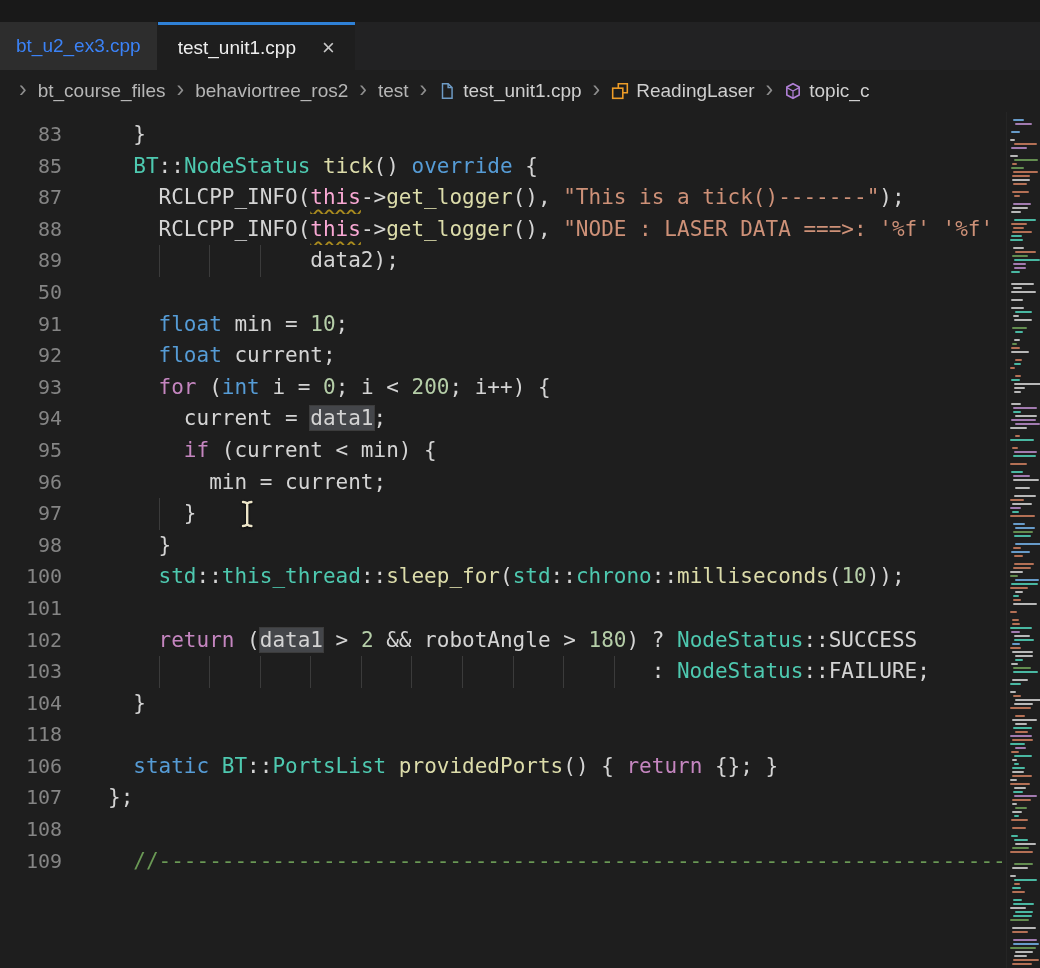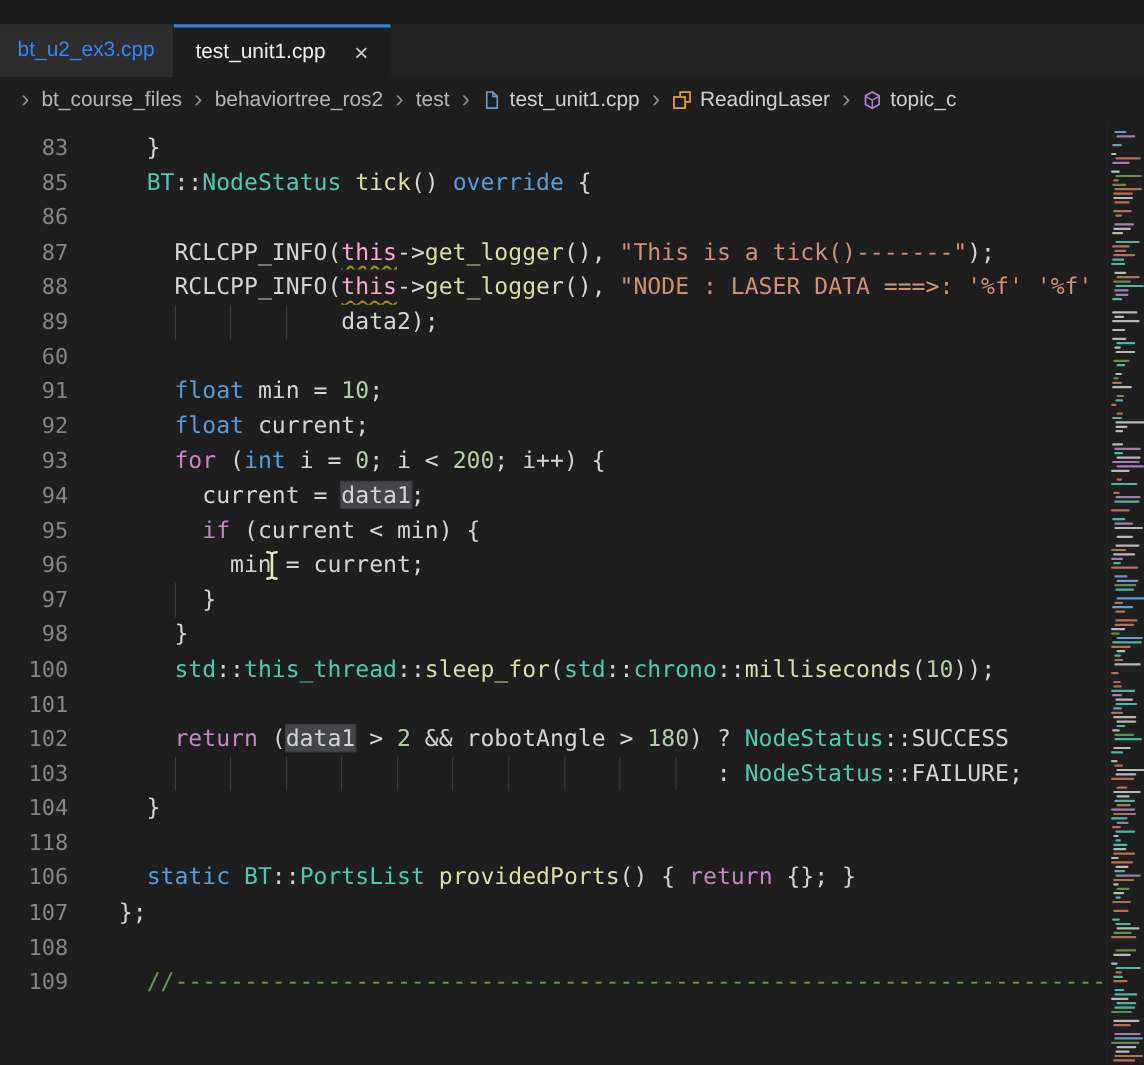--- a/index.html
+++ b/index.html
@@ -120,7 +120,6 @@
   <div class="editor">
       <div class="line"><div class="gutter">83</div><div class="codewrap"><div class="codeinner"><span class="tok-p">  }</span></div></div></div>
       <div class="line"><div class="gutter">85</div><div class="codewrap"><div class="codeinner"><span class="tok-p">  </span><span class="tok-t">BT</span><span class="tok-p">::</span><span class="tok-t">NodeStatus</span><span class="tok-p"> </span><span class="tok-f">tick</span><span class="tok-p">() </span><span class="tok-k">override</span><span class="tok-p"> {</span></div></div></div>
-      <div class="line"><div class="gutter">86</div><div class="codewrap"><div class="codeinner"></div></div></div>
       <div class="line"><div class="gutter">87</div><div class="codewrap"><div class="codeinner"><span class="tok-p">    </span><span class="tok-p">RCLCPP_INFO</span><span class="tok-p">(</span><span class="tok-th">this</span><span class="tok-p">-&gt;</span><span class="tok-f">get_logger</span><span class="tok-p">(), </span><span class="tok-s">"This is a tick()-------"</span><span class="tok-p">);</span></div></div></div>
       <div class="line"><div class="gutter">88</div><div class="codewrap"><div class="codeinner"><span class="tok-p">    </span><span class="tok-p">RCLCPP_INFO</span><span class="tok-p">(</span><span class="tok-th">this</span><span class="tok-p">-&gt;</span><span class="tok-f">get_logger</span><span class="tok-p">(), </span><span class="tok-s">"NODE : LASER DATA ===&gt;: '%f' '%f'</span></div></div></div>
       <div class="line"><div class="gutter">89</div><div class="codewrap"><div class="codeinner"><span class="guide" style="left: 4ch;"></span><span class="guide" style="left: 8ch;"></span><span class="guide" style="left: 12ch;"></span><span class="tok-p">                </span><span class="tok-p">data2</span><span class="tok-p">);</span></div></div></div>

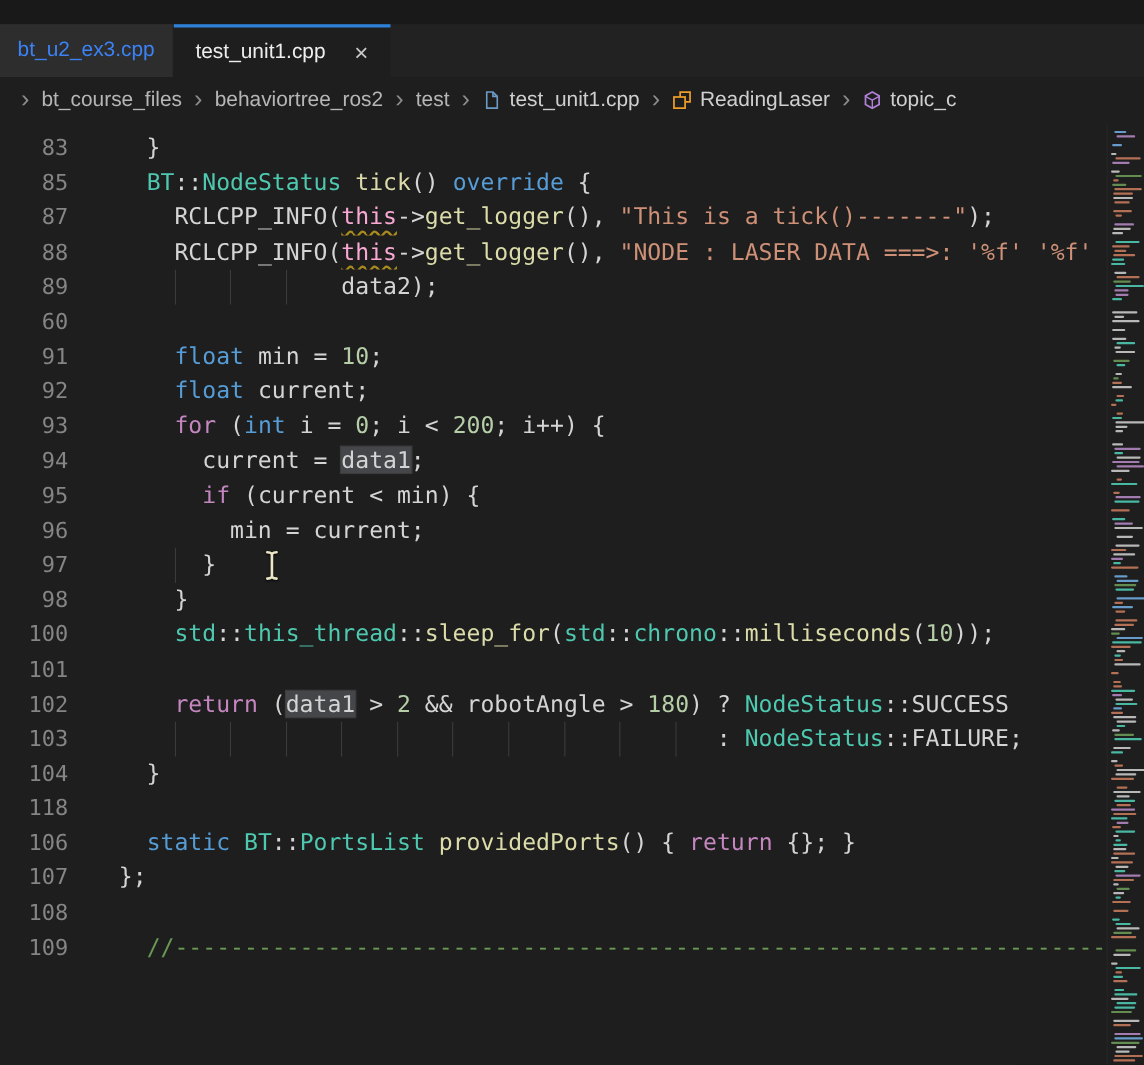--- a/index.html
+++ b/index.html
@@ -123,7 +123,7 @@
       <div class="line"><div class="gutter">87</div><div class="codewrap"><div class="codeinner"><span class="tok-p">    </span><span class="tok-p">RCLCPP_INFO</span><span class="tok-p">(</span><span class="tok-th">this</span><span class="tok-p">-&gt;</span><span class="tok-f">get_logger</span><span class="tok-p">(), </span><span class="tok-s">"This is a tick()-------"</span><span class="tok-p">);</span></div></div></div>
       <div class="line"><div class="gutter">88</div><div class="codewrap"><div class="codeinner"><span class="tok-p">    </span><span class="tok-p">RCLCPP_INFO</span><span class="tok-p">(</span><span class="tok-th">this</span><span class="tok-p">-&gt;</span><span class="tok-f">get_logger</span><span class="tok-p">(), </span><span class="tok-s">"NODE : LASER DATA ===&gt;: '%f' '%f'</span></div></div></div>
       <div class="line"><div class="gutter">89</div><div class="codewrap"><div class="codeinner"><span class="guide" style="left: 4ch;"></span><span class="guide" style="left: 8ch;"></span><span class="guide" style="left: 12ch;"></span><span class="tok-p">                </span><span class="tok-p">data2</span><span class="tok-p">);</span></div></div></div>
-      <div class="line"><div class="gutter">60</div><div class="codewrap"><div class="codeinner"></div></div></div>
+      <div class="line"><div class="gutter">50</div><div class="codewrap"><div class="codeinner"></div></div></div>
       <div class="line"><div class="gutter">91</div><div class="codewrap"><div class="codeinner"><span class="tok-p">    </span><span class="tok-k">float</span><span class="tok-p"> min = </span><span class="tok-n">10</span><span class="tok-p">;</span></div></div></div>
       <div class="line"><div class="gutter">92</div><div class="codewrap"><div class="codeinner"><span class="tok-p">    </span><span class="tok-k">float</span><span class="tok-p"> current;</span></div></div></div>
       <div class="line"><div class="gutter">93</div><div class="codewrap"><div class="codeinner"><span class="tok-p">    </span><span class="tok-c">for</span><span class="tok-p"> (</span><span class="tok-k">int</span><span class="tok-p"> i = </span><span class="tok-n">0</span><span class="tok-p">; i &lt; </span><span class="tok-n">200</span><span class="tok-p">; i++) {</span></div></div></div>

